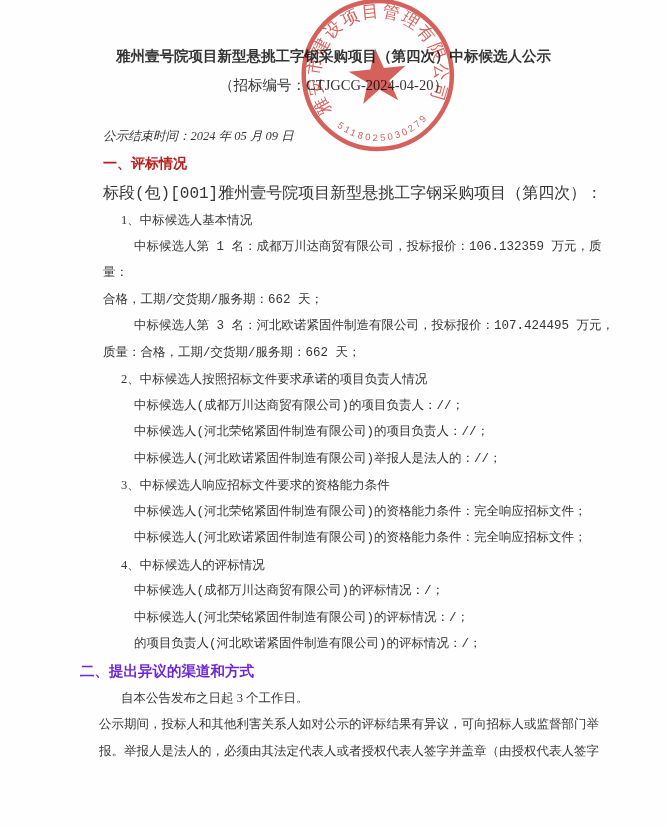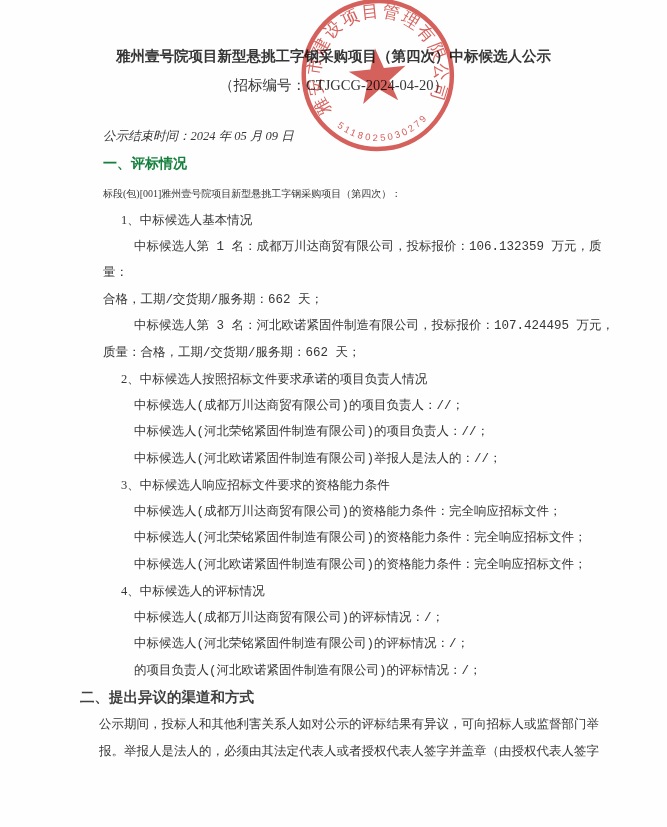--- a/index.html
+++ b/index.html
@@ -27,7 +27,7 @@
   .sec-heading-1 {
     margin:0 0 0 103px;
     font-family:"Liberation Sans","DejaVu Sans",sans-serif;
-    font-size:14px; font-weight:700; line-height:27px; color:#15803d;
+    font-size:14px; font-weight:700; line-height:27px; color:#b91c1c;
   }
   .lot-line {
     margin:4px 45px 0 103px;

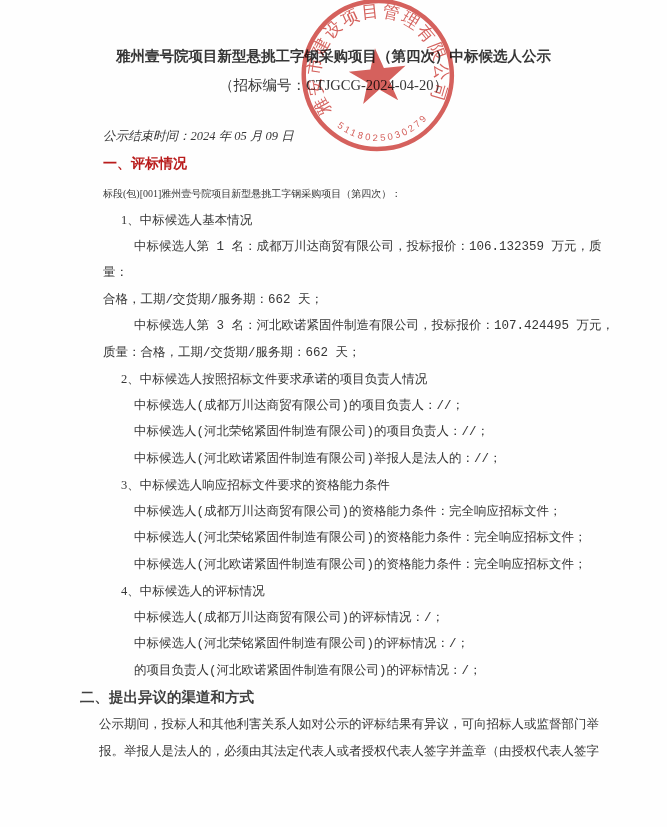--- a/index.html
+++ b/index.html
@@ -31,7 +31,7 @@
   }
   .lot-line {
     margin:4px 45px 0 103px;
-    font-size:10px; line-height:26.5px;
+    font-size:16px; line-height:26.5px;font-family:Liberation Mono, monospace;
   }
   .sub-heading {
     margin:0 45px 0 121px;

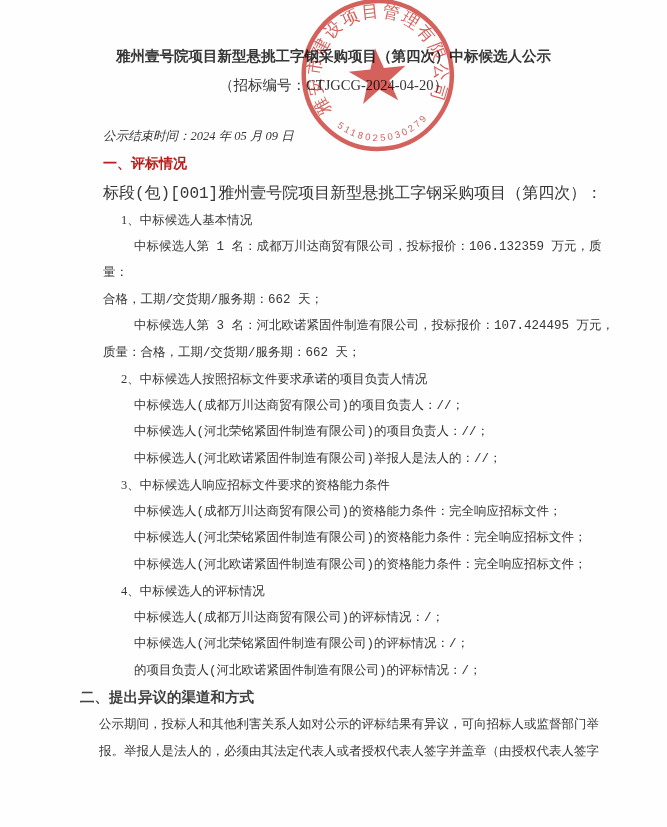--- a/index.html
+++ b/index.html
@@ -110,7 +110,6 @@
   <div class="item-para">中标候选人(河北欧诺紧固件制造有限公司)举报人是法人的：//；</div>
 
   <div class="sub-heading">3、中标候选人响应招标文件要求的资格能力条件</div>
-  <div class="item-para">中标候选人(成都万川达商贸有限公司)的资格能力条件：完全响应招标文件；</div>
   <div class="item-para">中标候选人(河北荣铭紧固件制造有限公司)的资格能力条件：完全响应招标文件；</div>
   <div class="item-para">中标候选人(河北欧诺紧固件制造有限公司)的资格能力条件：完全响应招标文件；</div>
 

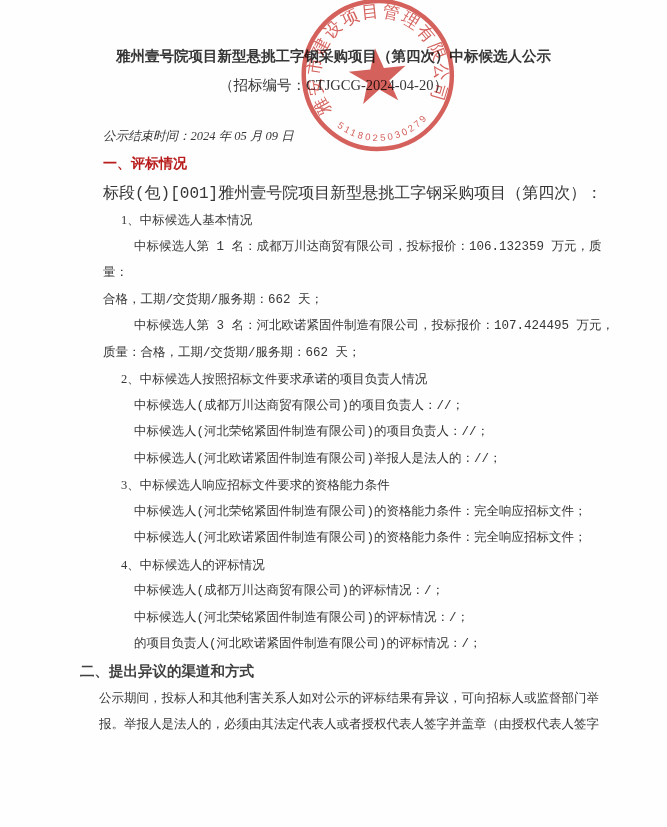--- a/index.html
+++ b/index.html
@@ -47,7 +47,7 @@
   .sec-heading-2 {
     margin:0 0 0 80px;
     font-family:"Liberation Sans","DejaVu Sans",sans-serif;
-    font-size:14.5px; font-weight:700; line-height:27px; color:#404040;
+    font-size:14.5px; font-weight:700; line-height:27px; color:#6d28d9;
   }
   .obj-period {
     margin:0 45px 0 99px;

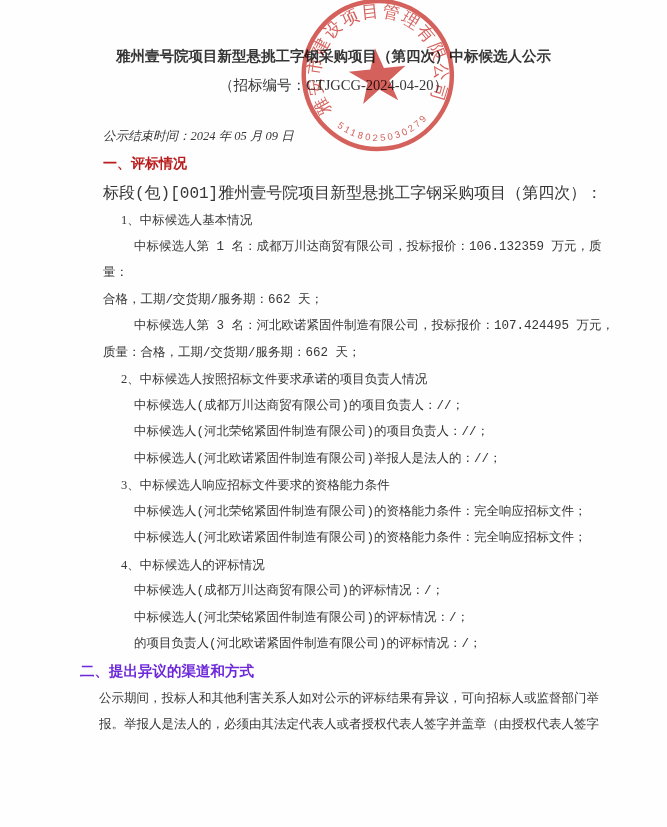--- a/index.html
+++ b/index.html
@@ -119,6 +119,7 @@
   <div class="item-para">的项目负责人(河北欧诺紧固件制造有限公司)的评标情况：/；</div>
 
   <div class="sec-heading-2">二、提出异议的渠道和方式</div>
+  <div class="obj-period">自本公告发布之日起 3 个工作日。</div>
   <div class="obj-detail">公示期间，投标人和其他利害关系人如对公示的评标结果有异议，可向招标人或监督部门举
 报。举报人是法人的，必须由其法定代表人或者授权代表人签字并盖章（由授权代表人签字</div>
 

